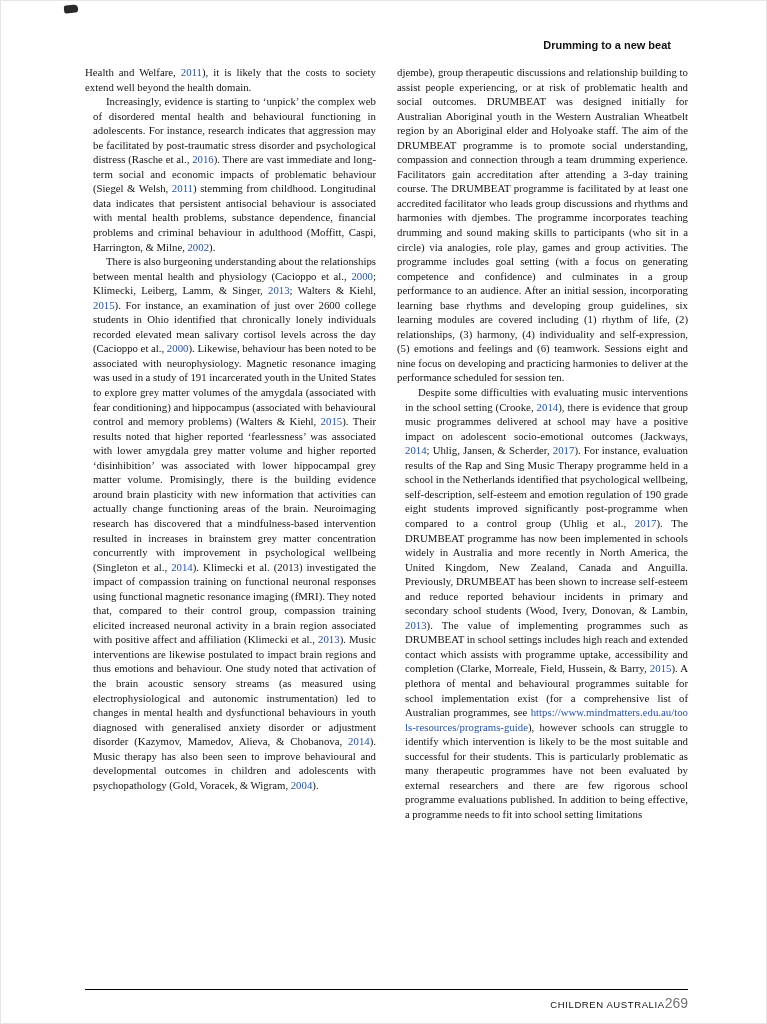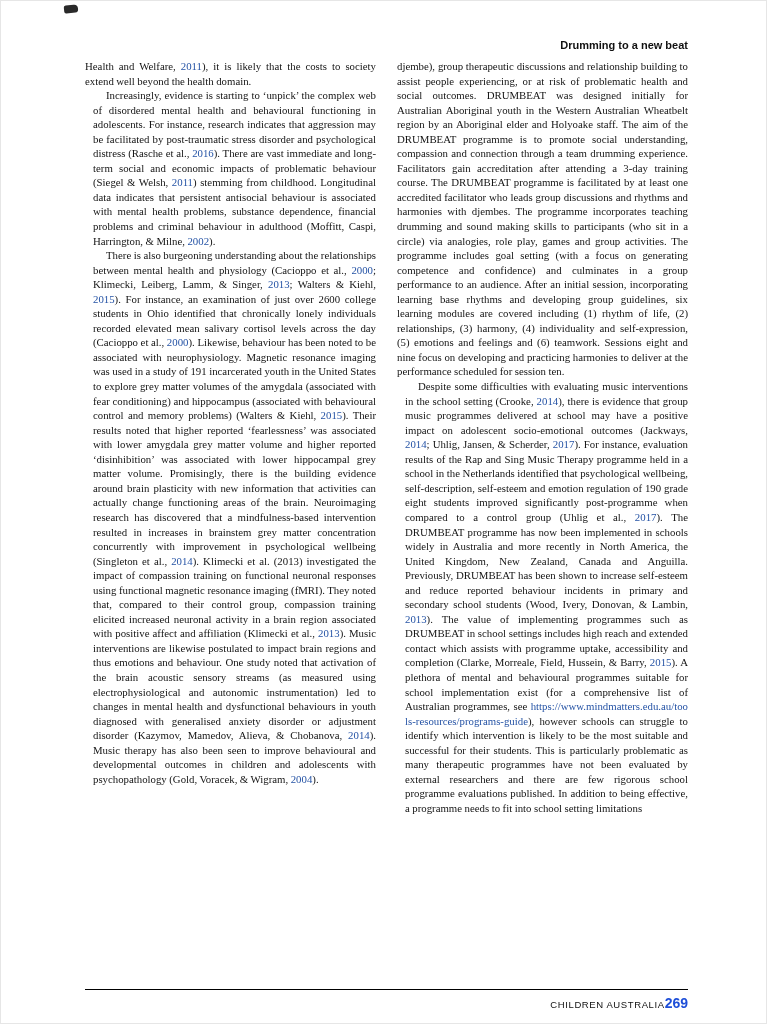--- a/index.html
+++ b/index.html
@@ -17,7 +17,7 @@
     background:#2a2a2a;border-radius:2px 4px 3px 2px;transform:rotate(-6deg);
   }
   .running-head{
-    position:absolute;top:39px;left:85px;width:603px;
+    position:absolute;top:39px;left:68px;width:603px;
     text-align:right;
     font-family:"Liberation Sans","DejaVu Sans",sans-serif;
     font-weight:bold;font-size:11px;color:#111;

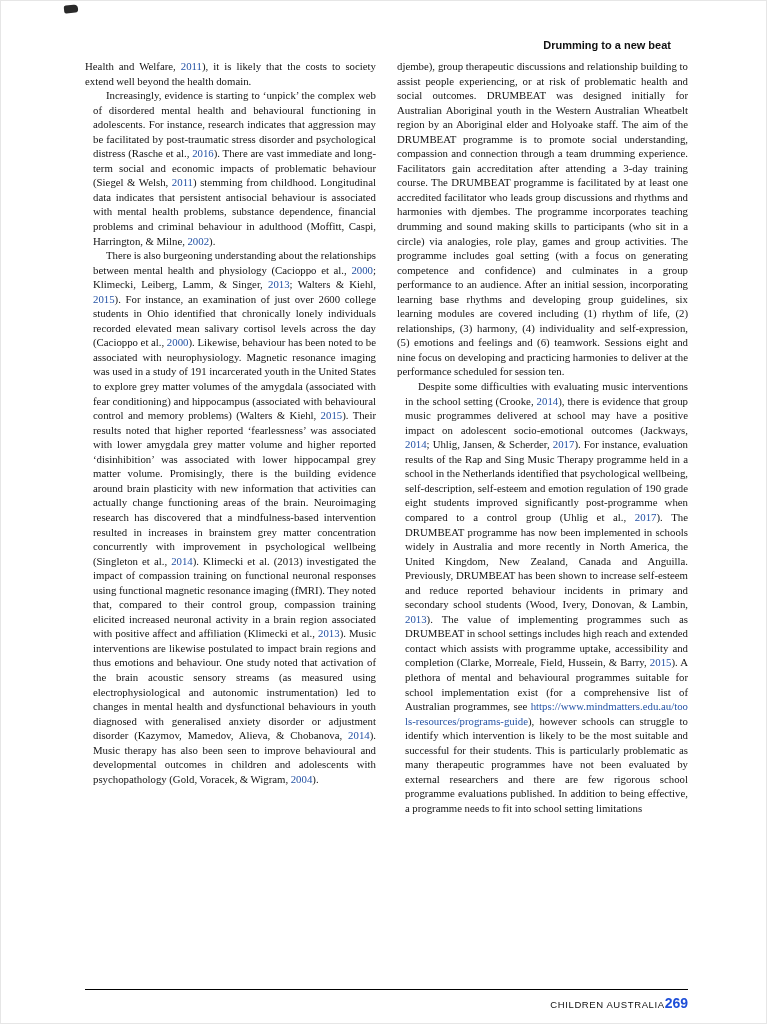--- a/index.html
+++ b/index.html
@@ -23,7 +23,7 @@
     font-weight:bold;font-size:11px;color:#111;
   }
   .columns{
-    position:absolute;top:59px;left:85px;width:603px;
+    position:absolute;top:65px;left:85px;width:603px;
     display:flex;gap:21px;
   }
   .col{width:291px;}

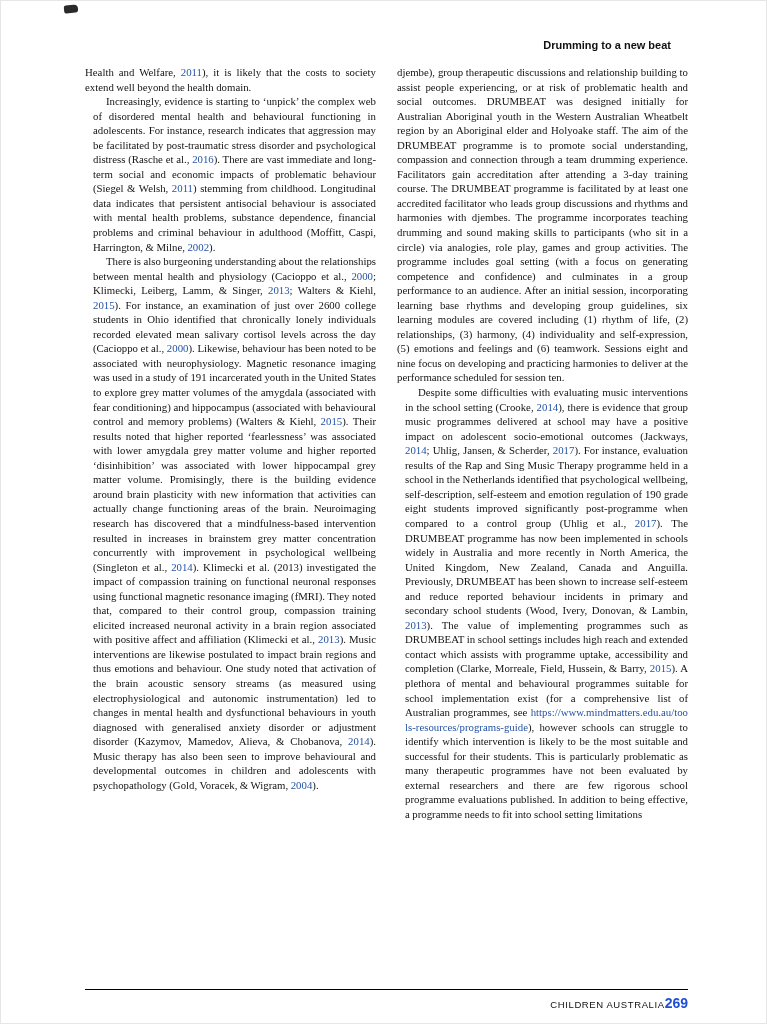--- a/index.html
+++ b/index.html
@@ -51,7 +51,7 @@
   }
   .page-number{
     font-family:"Liberation Sans","DejaVu Sans",sans-serif;
-    font-weight:bold;font-size:14px;color:#1d4ed8;
+    font-weight:normal;font-size:14px;color:#737373;
   }
 </style>
 </head>

